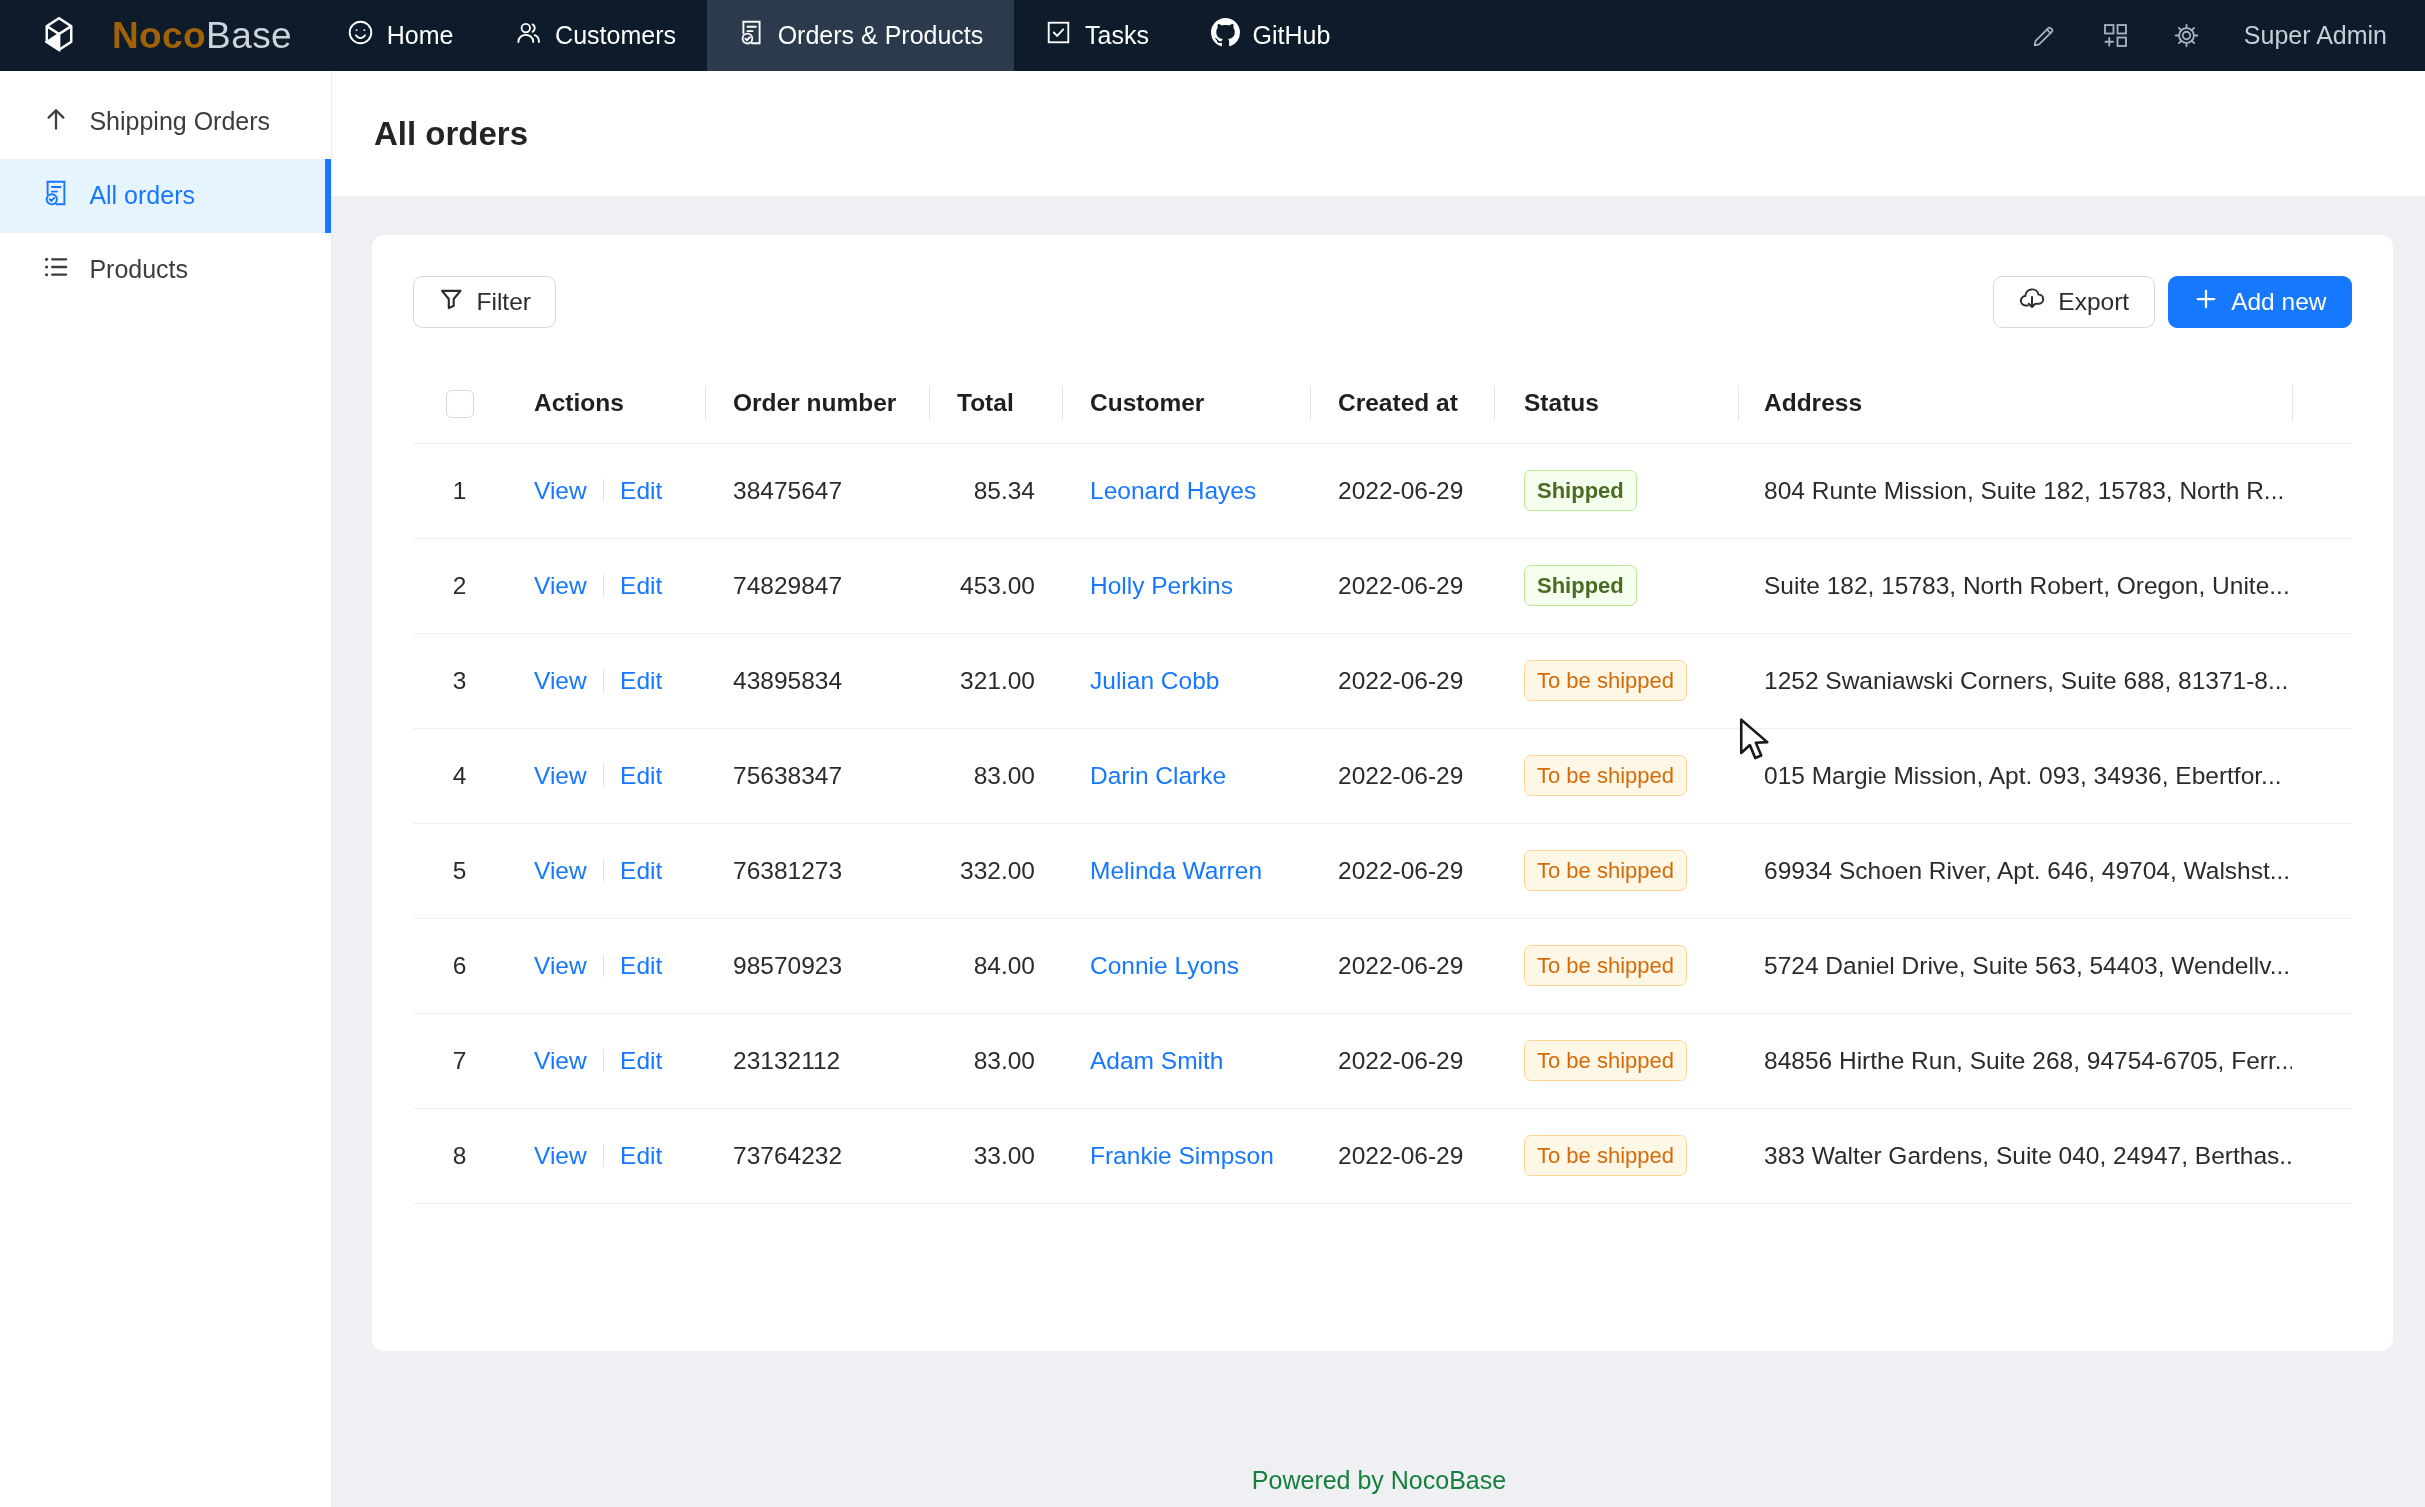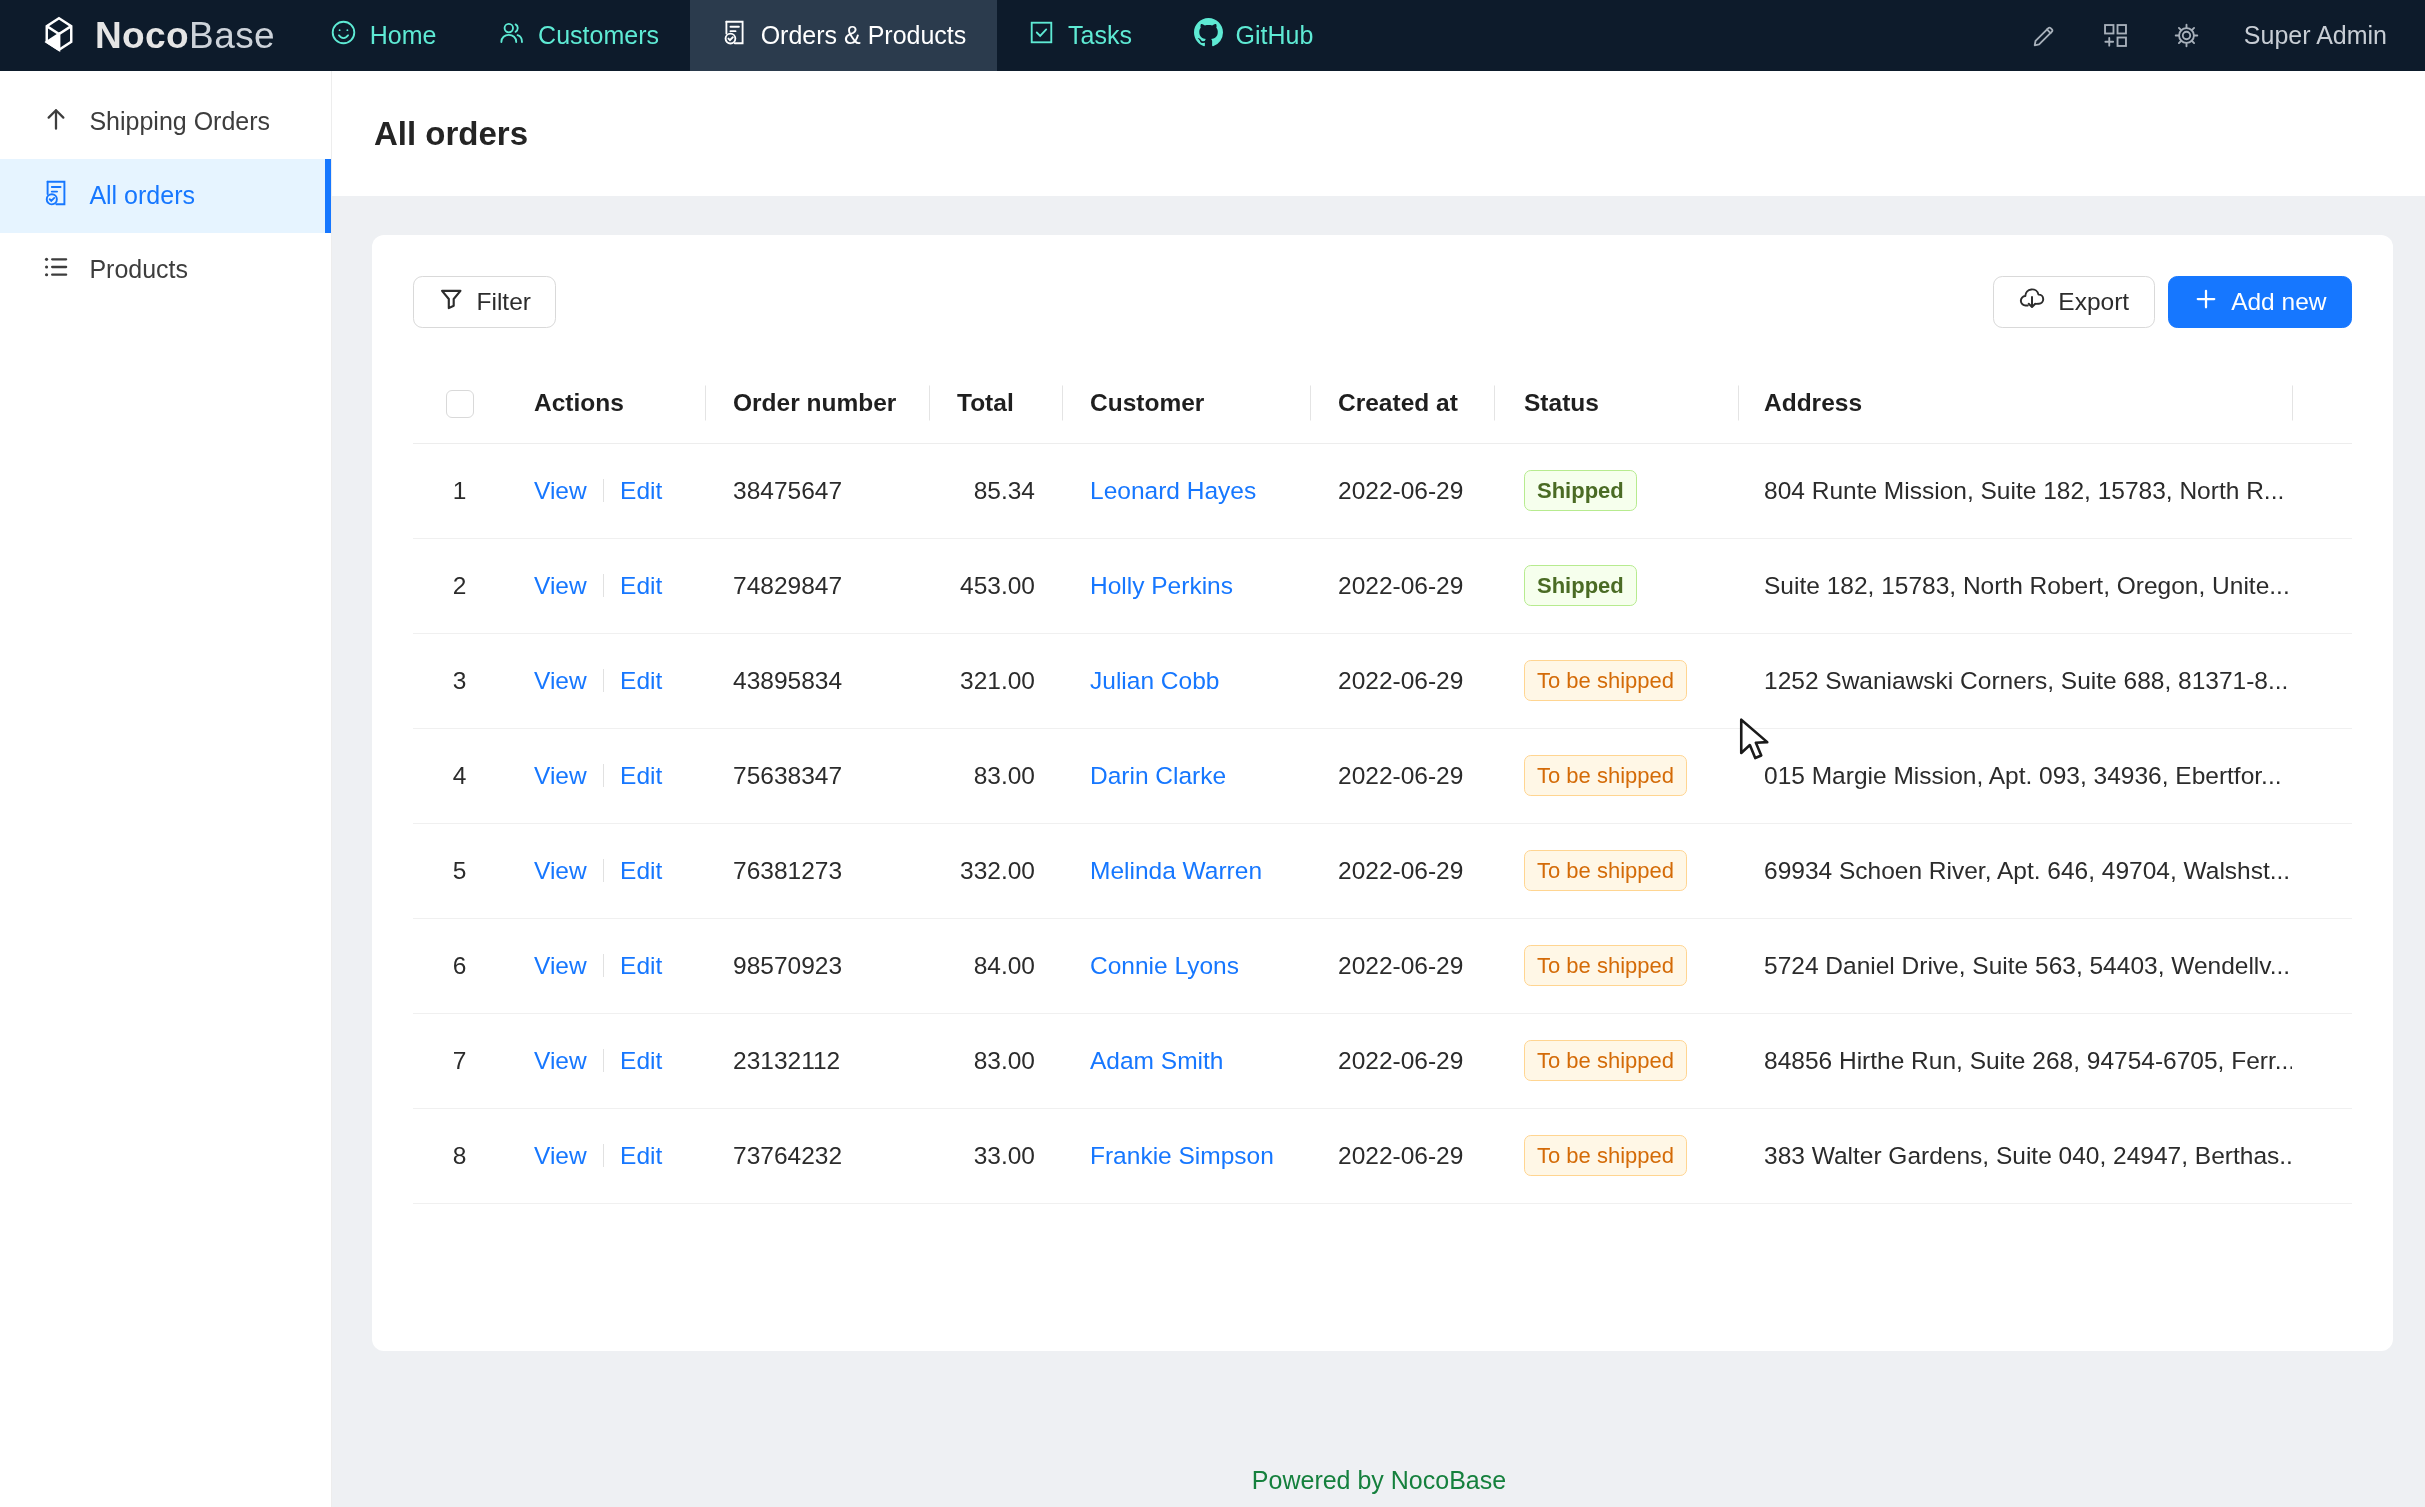--- a/index.html
+++ b/index.html
@@ -19,7 +19,7 @@
   }
   .logo { display:flex; align-items:center; gap:15px; margin:0 24px 0 38px; cursor:pointer; }
   .logo-text { font-size:37px; letter-spacing:0.4px; }
-  .logo-bold { color:#e5e5e5; font-weight:700; }
+  .logo-bold { color:#a16207; font-weight:700;margin-left:17px; }
   .logo-light { color:#cdd3da; font-weight:300; }
   .nav-item {
     display:flex; align-items:center; gap:12.7px; height:71px; padding:0 31px;

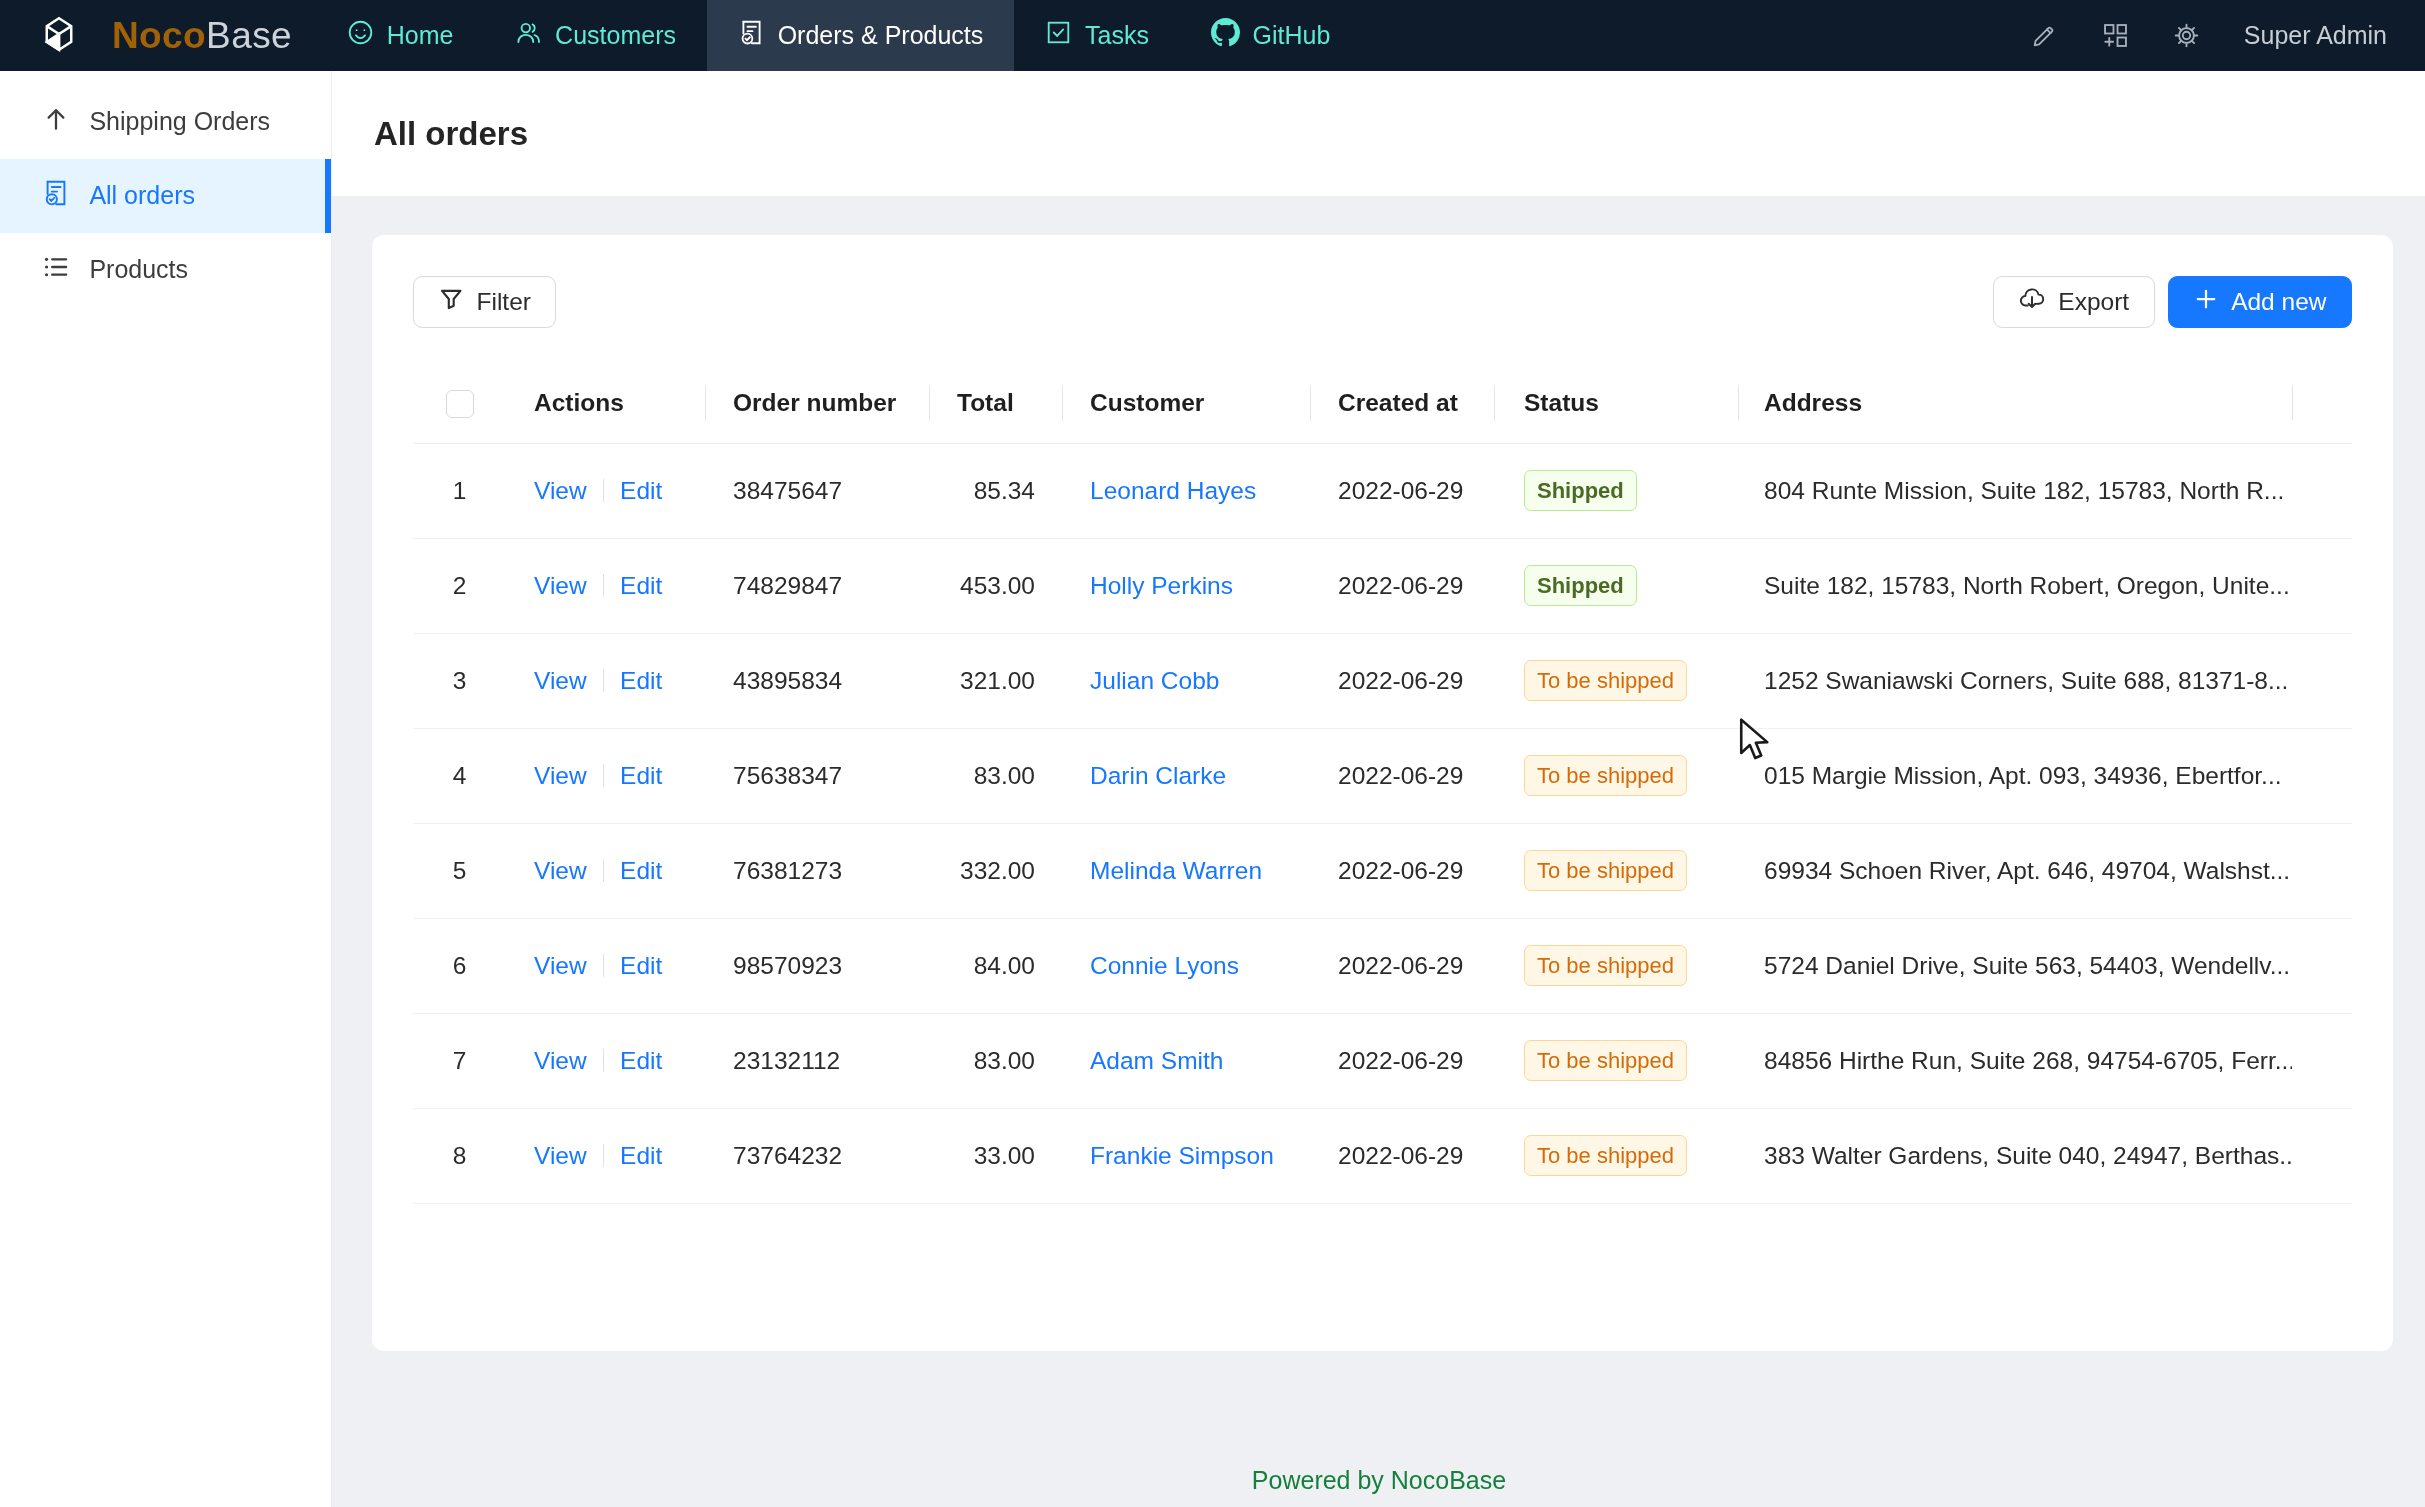--- a/index.html
+++ b/index.html
@@ -23,7 +23,7 @@
   .logo-light { color:#cdd3da; font-weight:300; }
   .nav-item {
     display:flex; align-items:center; gap:12.7px; height:71px; padding:0 31px;
-    color:#5eead4; font-size:25px; cursor:pointer; white-space:nowrap;
+    color:#ffffff; font-size:25px; cursor:pointer; white-space:nowrap;
   }
   .nav-item.active { background:#2b3b4d; color:#ffffff; }
   .nav-item svg { flex:0 0 auto; }

